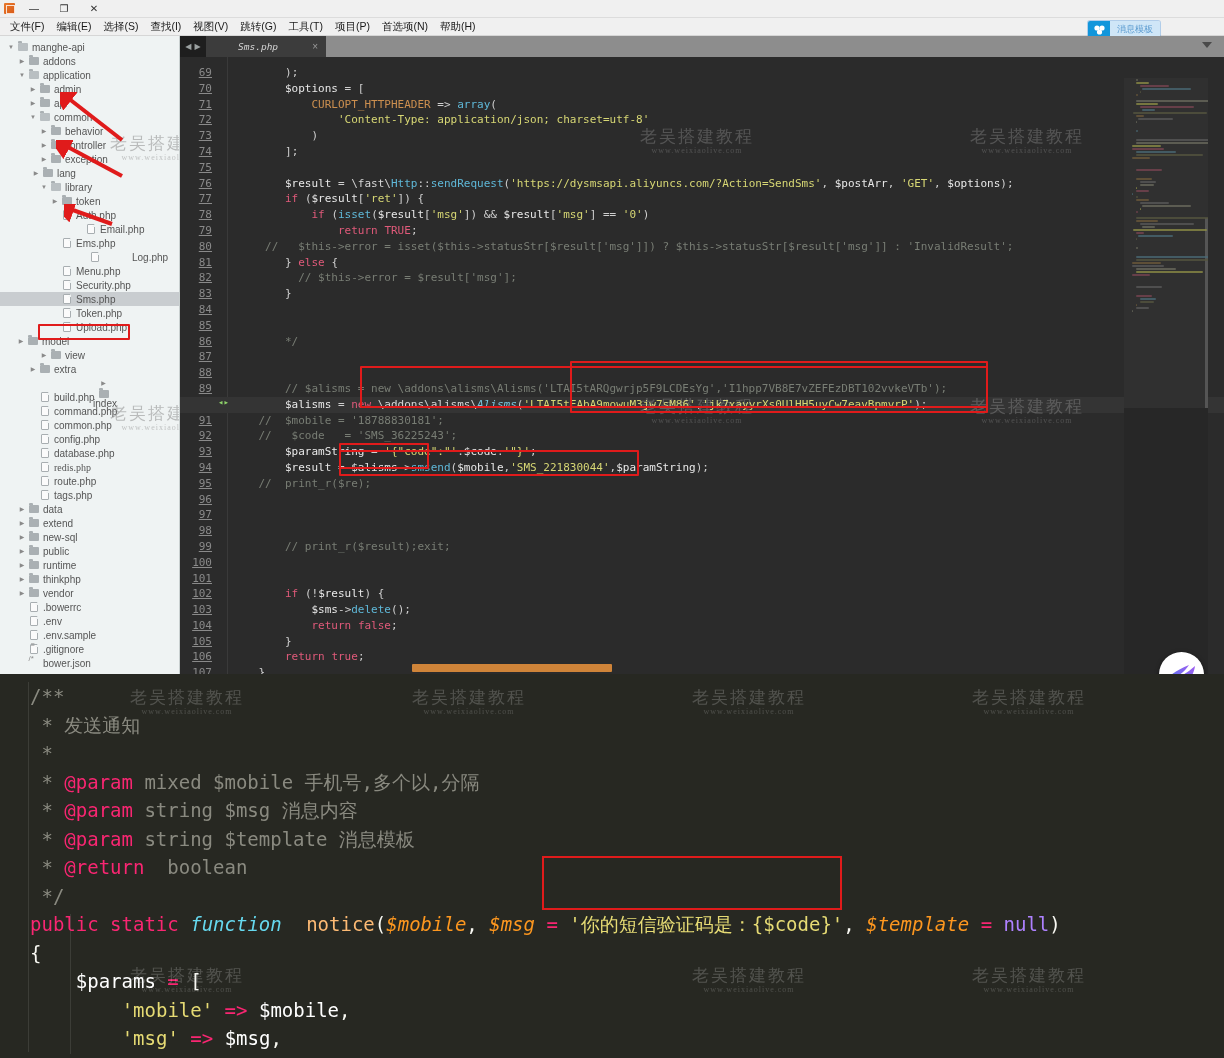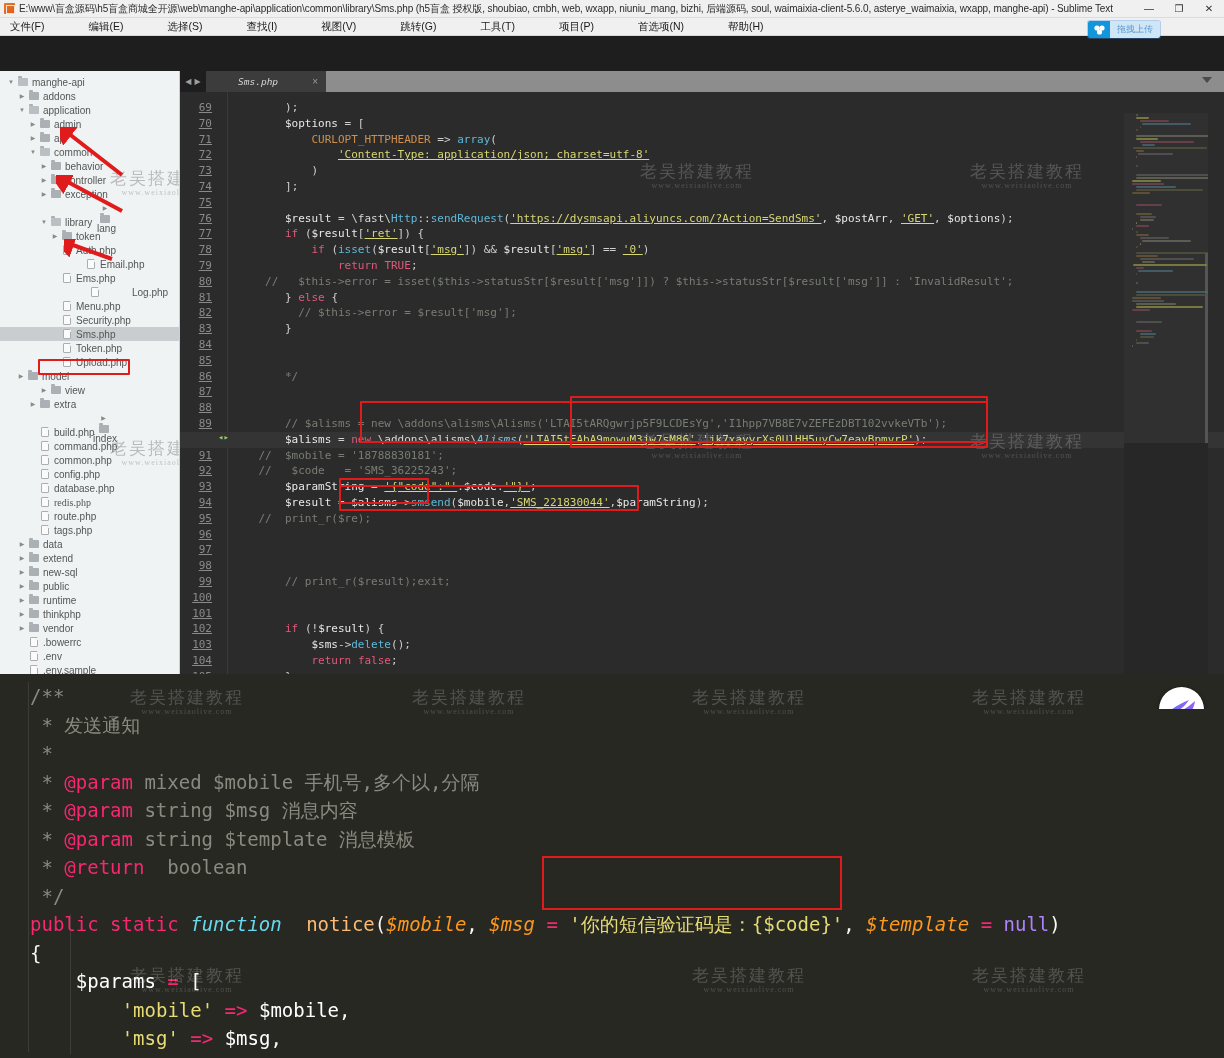--- a/index.html
+++ b/index.html
@@ -287,7 +287,6 @@
 
   <div class="titlebar">
     <div class="title-icon"></div>
-    <div class="title-text">E:\www\盲盒源码\h5盲盒商城全开源\web\manghe-api\application\common\library\Sms.php (h5盲盒 授权版, shoubiao, cmbh, web, wxapp, niuniu_mang, bizhi, 后端源码, soul, waimaixia-client-5.6.0, asterye_waimaixia, wxapp, manghe-api) - Sublime Text</div>
     <div class="win-btns">
       <div class="win-btn">—</div>
       <div class="win-btn">❐</div>

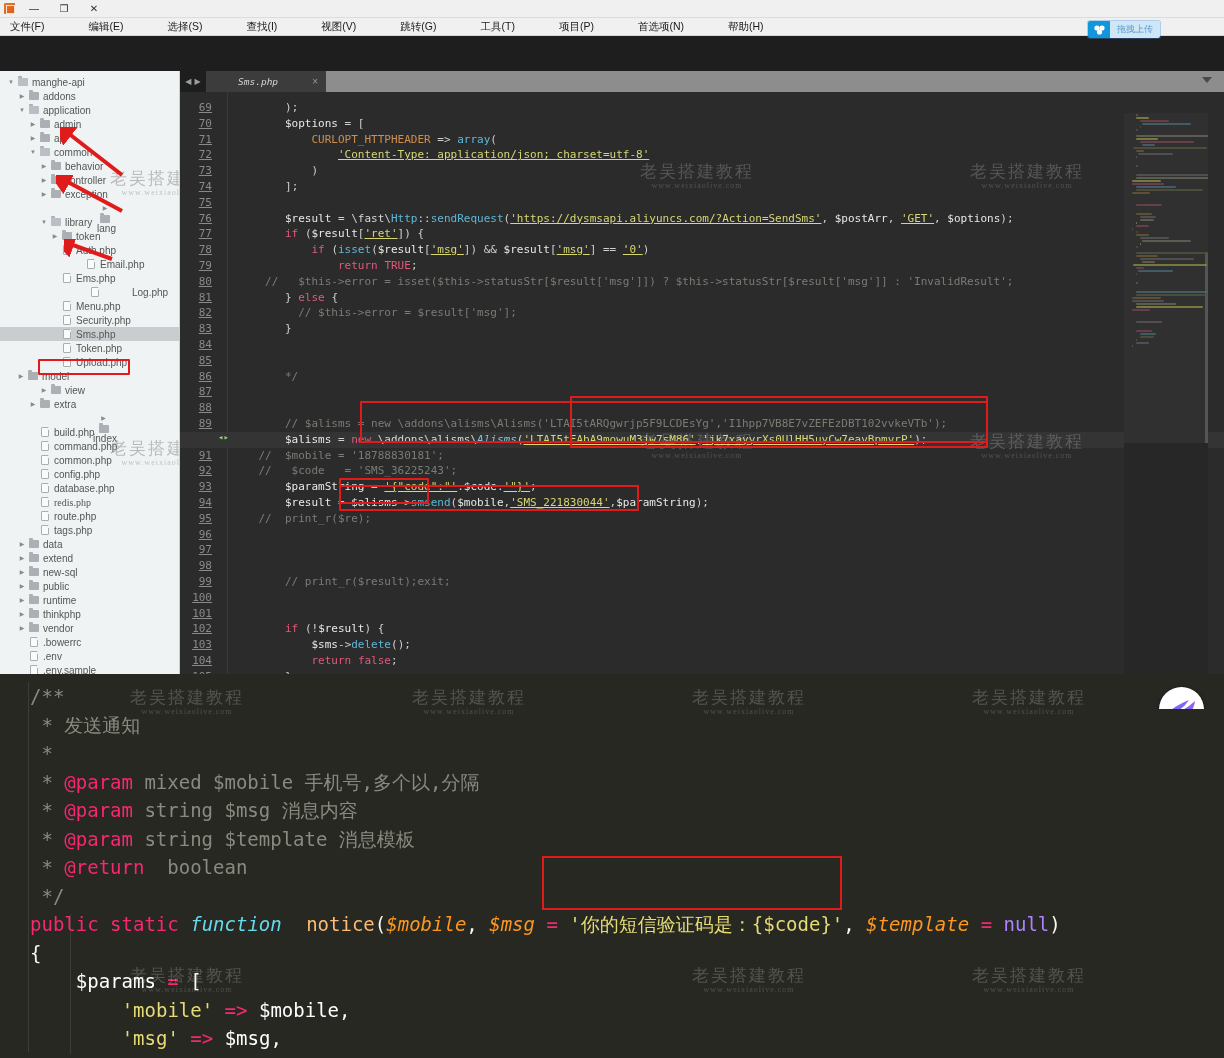--- a/index.html
+++ b/index.html
@@ -43,7 +43,7 @@
   .menubar {
     position: absolute; top: 18px; left: 0; width: 1224px; height: 18px;
     background: #f0f0f0; display: flex; align-items: center;
-    padding-left: 4px; border-bottom: 1px solid #d6d6d6; gap: 32px;
+    padding-left: 4px; border-bottom: 1px solid #d6d6d6;
   }
   .menu-item {
     font-size: 10.5px; color: #1a1a1a; padding: 1px 6px; white-space: nowrap;

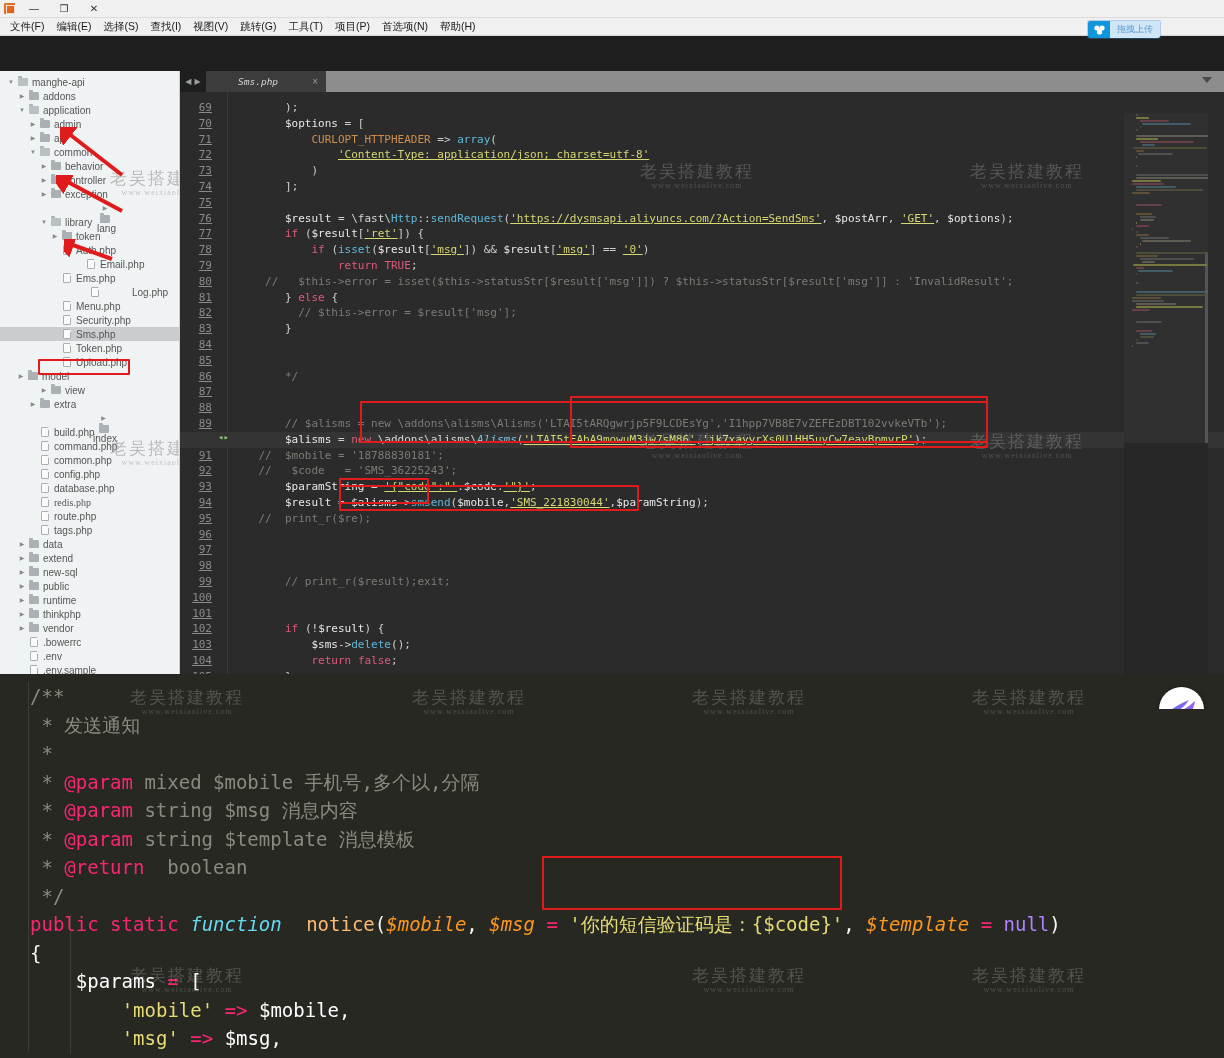--- a/index.html
+++ b/index.html
@@ -315,7 +315,7 @@
         <circle cx="6.5" cy="8" r="2.6" fill="#ffffff"></circle>
       </svg>
     </div>
-    <div class="ub-text">拖拽上传</div>
+    <div class="ub-text">消息模板</div>
   </div>
 
   <div class="top-pane">

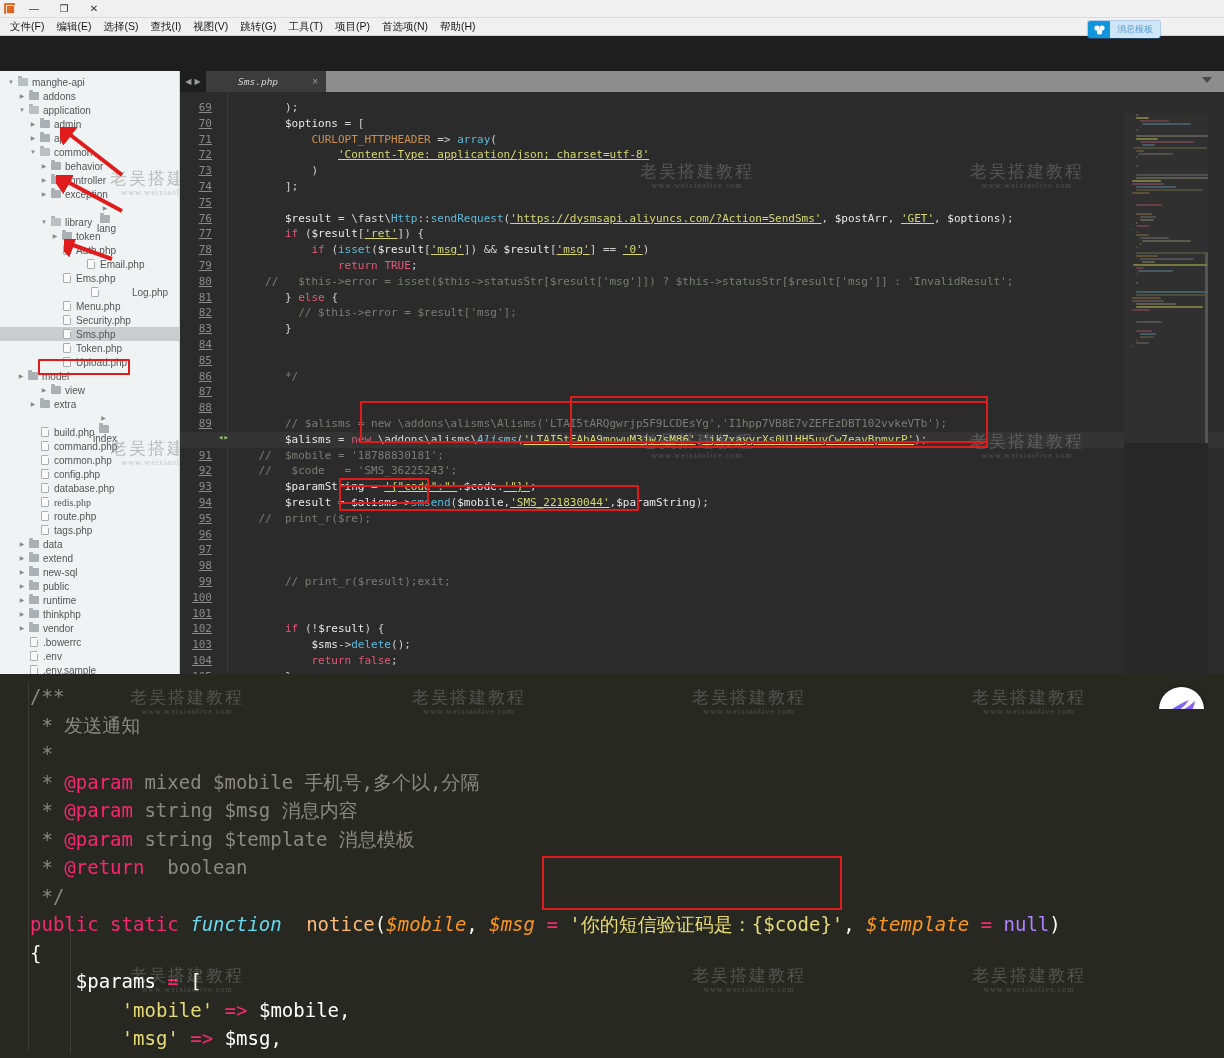--- a/index.html
+++ b/index.html
@@ -68,7 +68,7 @@
   
   .top-pane {
     position: absolute; top: 36px; left: 0; width: 1224px; height: 638px;
-    background: #2b2b2b; overflow: hidden; margin-top: 35px;
+    background: #2b2b2b; overflow: hidden;
   }
   
   .sidebar {

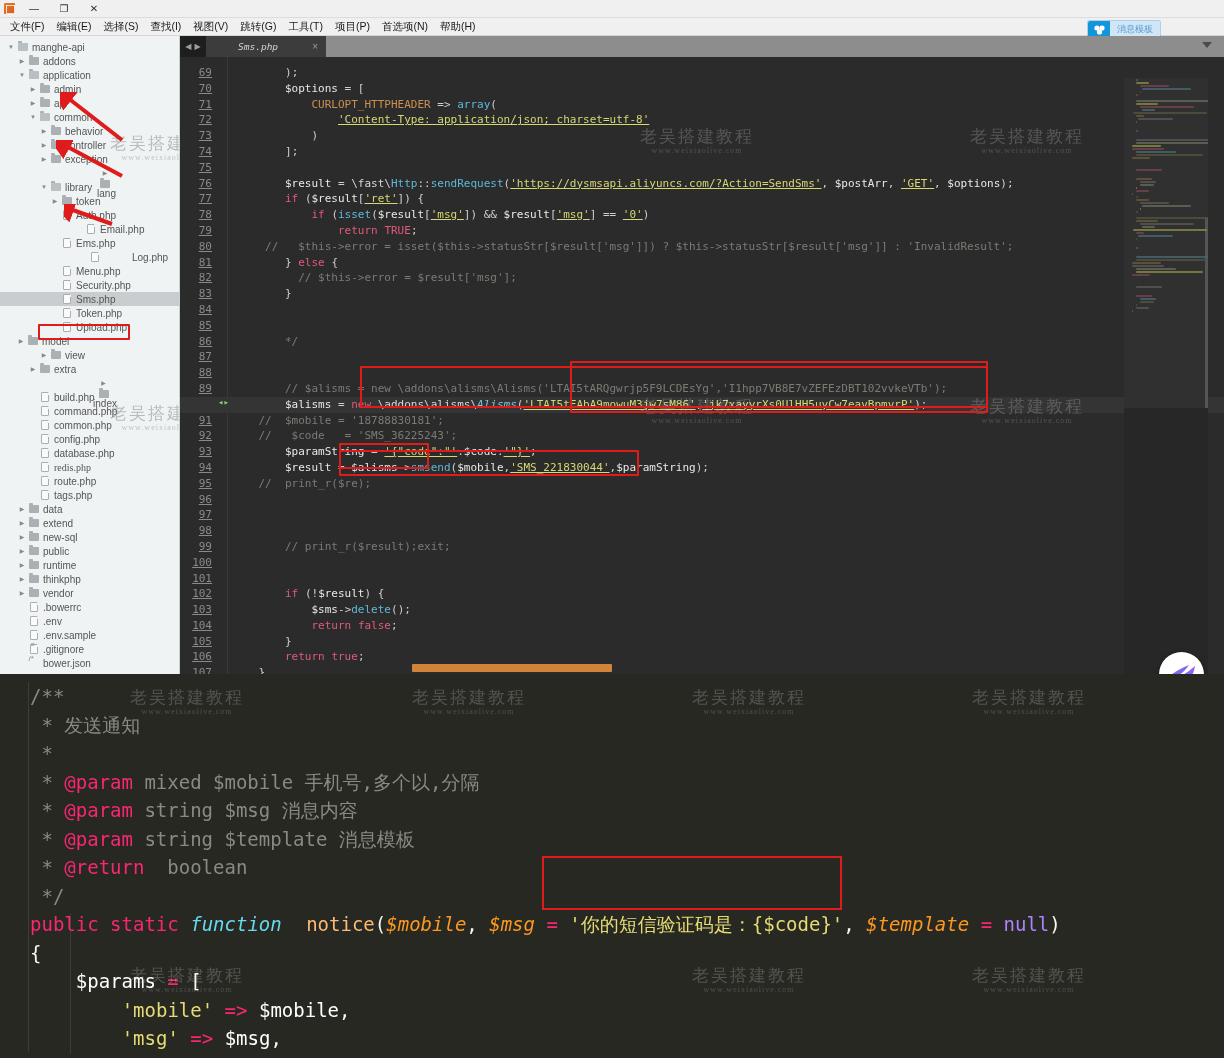--- a/index.html
+++ b/index.html
@@ -199,7 +199,7 @@
   
   .t-def   { color: #d8d8d8; }
   .t-cmt   { color: #787d74; }
-  .t-str   { color: #d7d774; text-decoration: underline; }
+  .t-str   { color: #d7d774; }
   .t-var   { color: #e8e8e8; }
   .t-kw    { color: #e05a7a; }
   .t-fn    { color: #5fb8d8; }

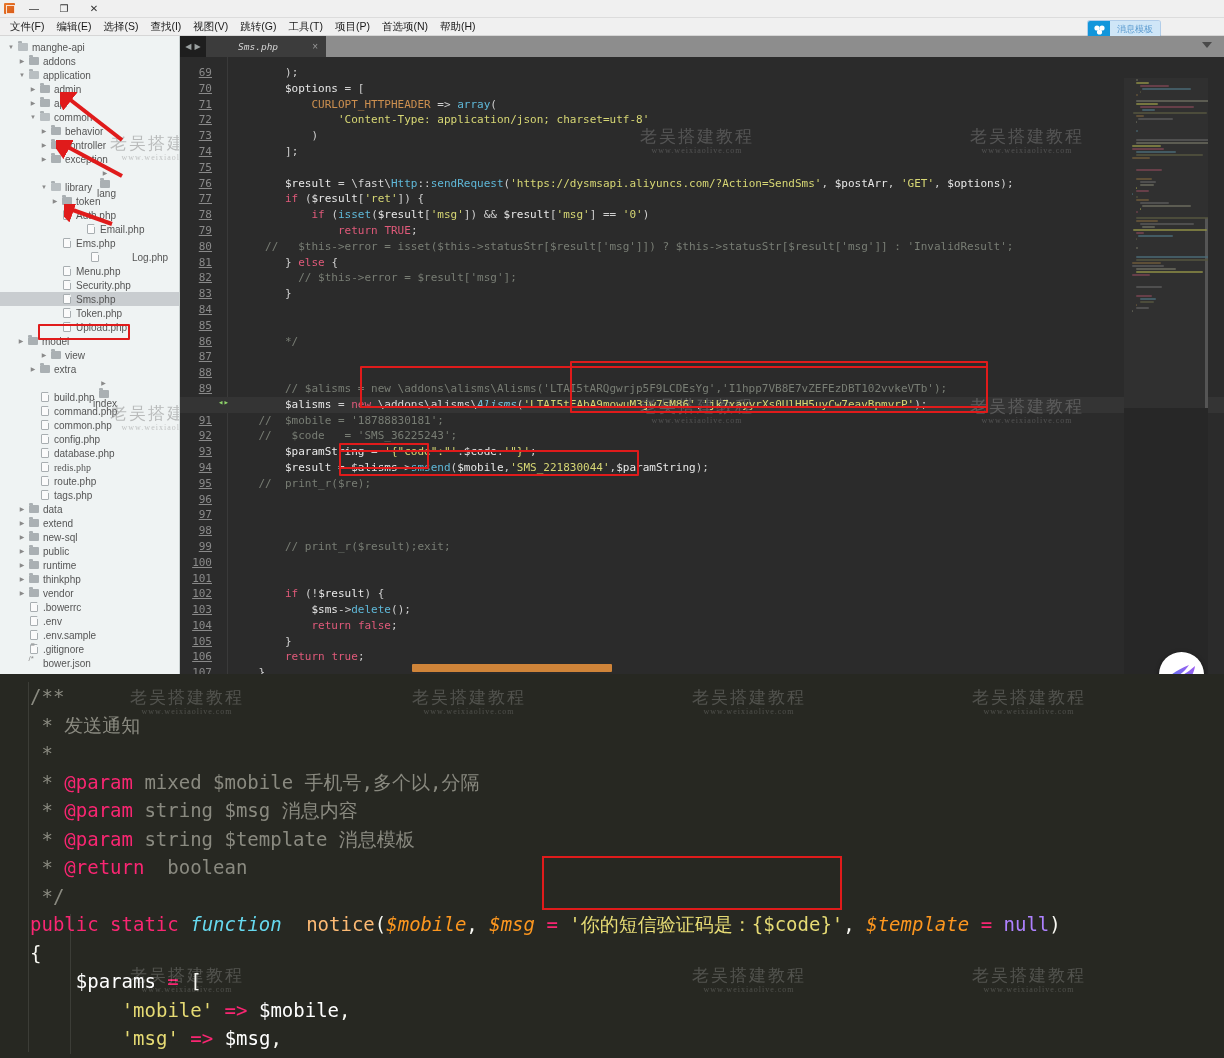--- a/index.html
+++ b/index.html
@@ -385,7 +385,7 @@
             </span>
             <span class="tree-label">exception</span>
           </div>
-          <div class="tree-row" style="padding-left: 31px; flex-direction: column;">
+          <div class="tree-row" style="padding-left: 31px;">
             <span class="arrow">▶</span>
             <span class="ico">
               <span class="folder-ico"></span>

